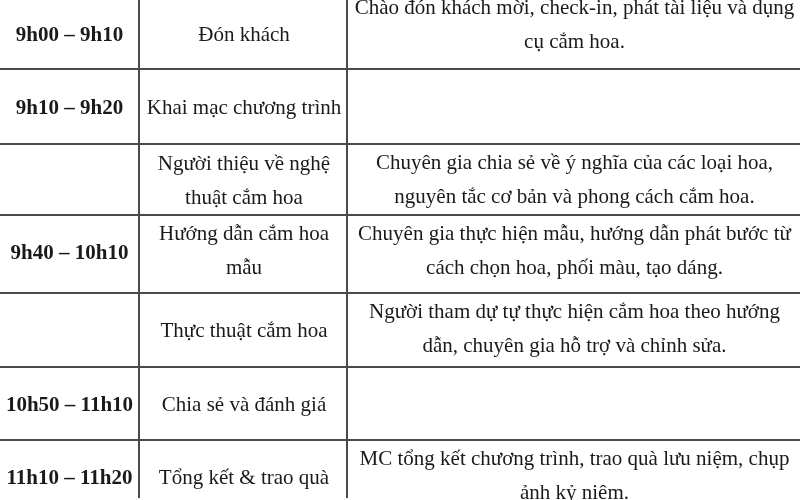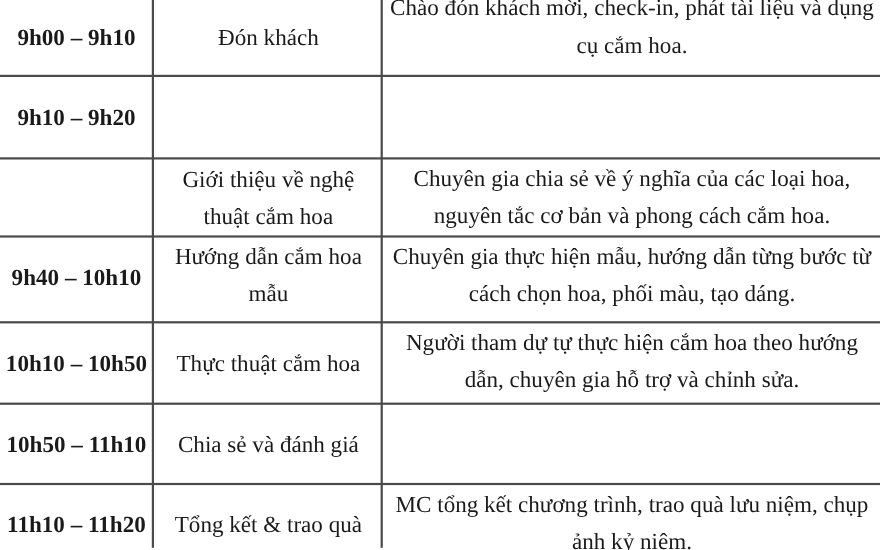--- a/index.html
+++ b/index.html
@@ -36,6 +36,7 @@
 
   <div class="row" style="top:70px;height:73px;">
     <div class="cell c-time">9h10 – 9h20</div>
+    <div class="cell c-act">Khai mạc chương trình</div>
   </div>
 
   <div class="row" style="top:145px;height:69px;">

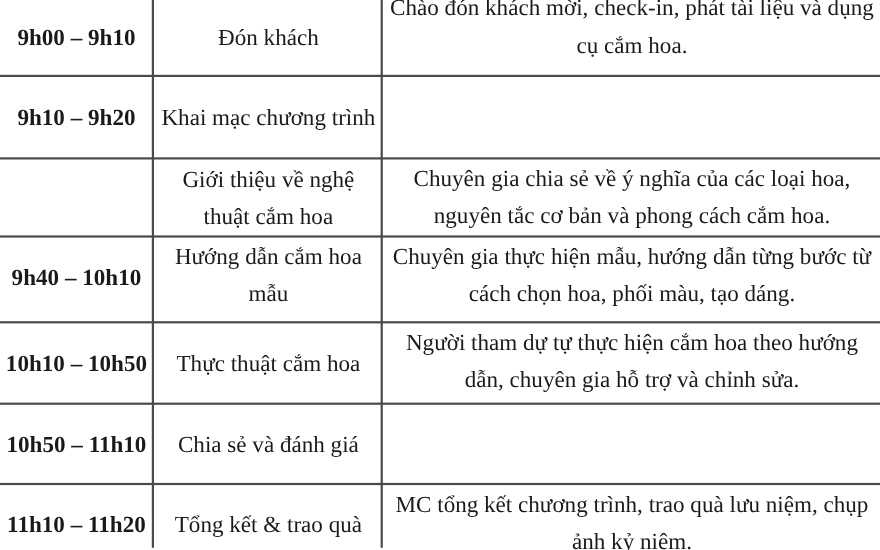--- a/index.html
+++ b/index.html
@@ -40,7 +40,7 @@
   </div>
 
   <div class="row" style="top:145px;height:69px;">
-    <div class="cell c-act">Giới thiệu về nghệ thuật cắm hoa</div>
+    <div class="cell c-act">Người thiệu về nghệ thuật cắm hoa</div>
     <div class="cell c-desc">Chuyên gia chia sẻ về ý nghĩa của các loại hoa, nguyên tắc cơ bản và phong cách cắm hoa.</div>
   </div>
 

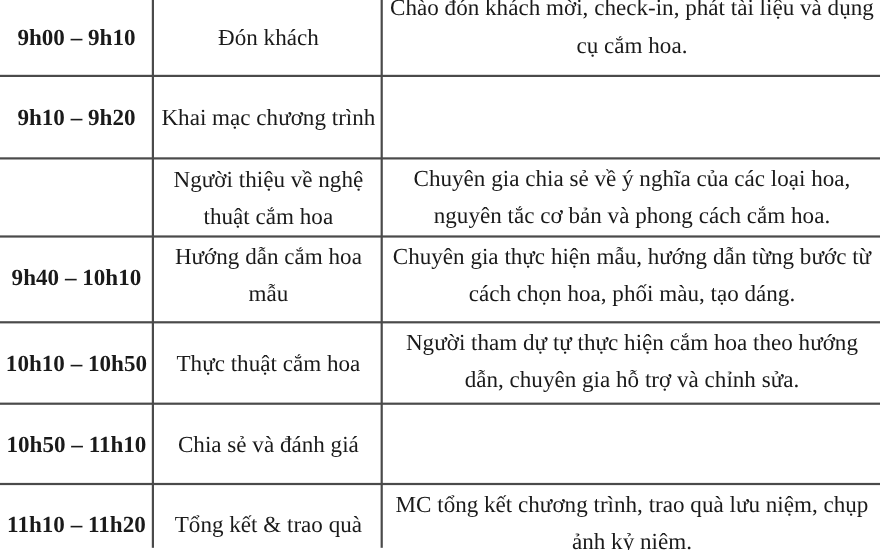--- a/index.html
+++ b/index.html
@@ -47,7 +47,7 @@
   <div class="row" style="top:216px;height:72px;border-radius:16px;">
     <div class="cell c-time">9h40 – 10h10</div>
     <div class="cell c-act" style="align-items:flex-start;">Hướng dẫn cắm hoa mẫu</div>
-    <div class="cell c-desc">Chuyên gia thực hiện mẫu, hướng dẫn từng bước từ cách chọn hoa, phối màu, tạo dáng.</div>
+    <div class="cell c-desc">Chuyên gia thực hiện mẫu, hướng dẫn phát bước từ cách chọn hoa, phối màu, tạo dáng.</div>
   </div>
 
   <div class="row" style="top:294px;height:72px;">

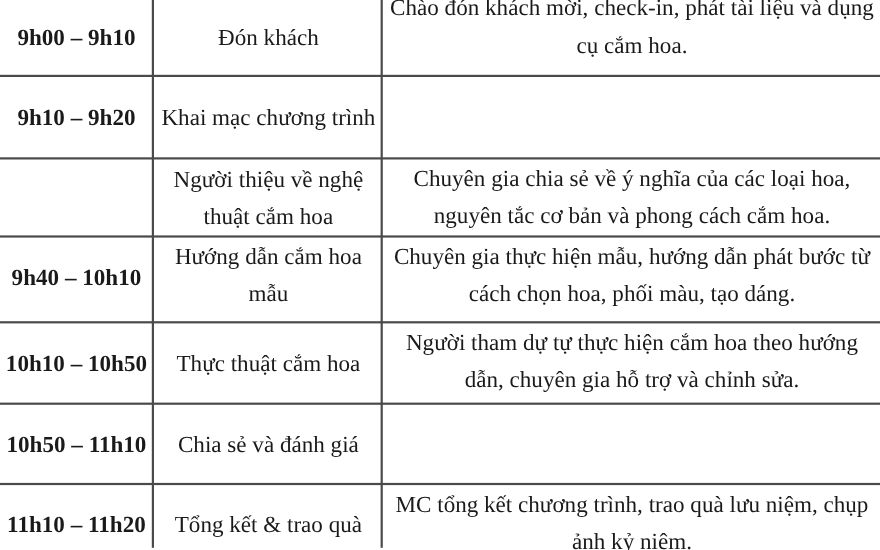--- a/index.html
+++ b/index.html
@@ -51,7 +51,6 @@
   </div>
 
   <div class="row" style="top:294px;height:72px;">
-    <div class="cell c-time">10h10 – 10h50</div>
     <div class="cell c-act">Thực thuật cắm hoa</div>
     <div class="cell c-desc">Người tham dự tự thực hiện cắm hoa theo hướng dẫn, chuyên gia hỗ trợ và chỉnh sửa.</div>
   </div>

